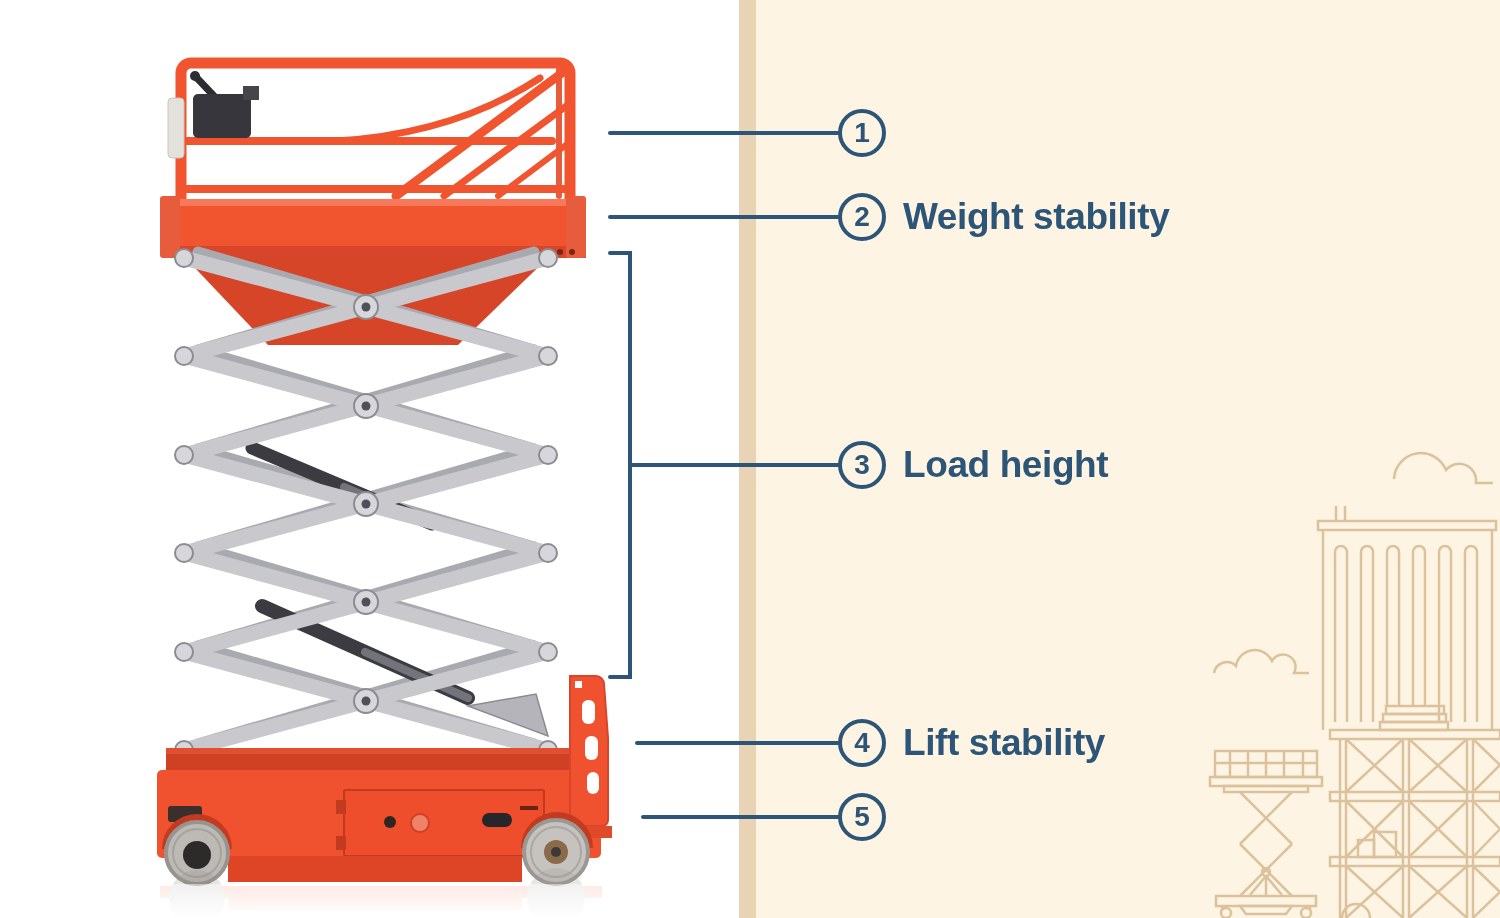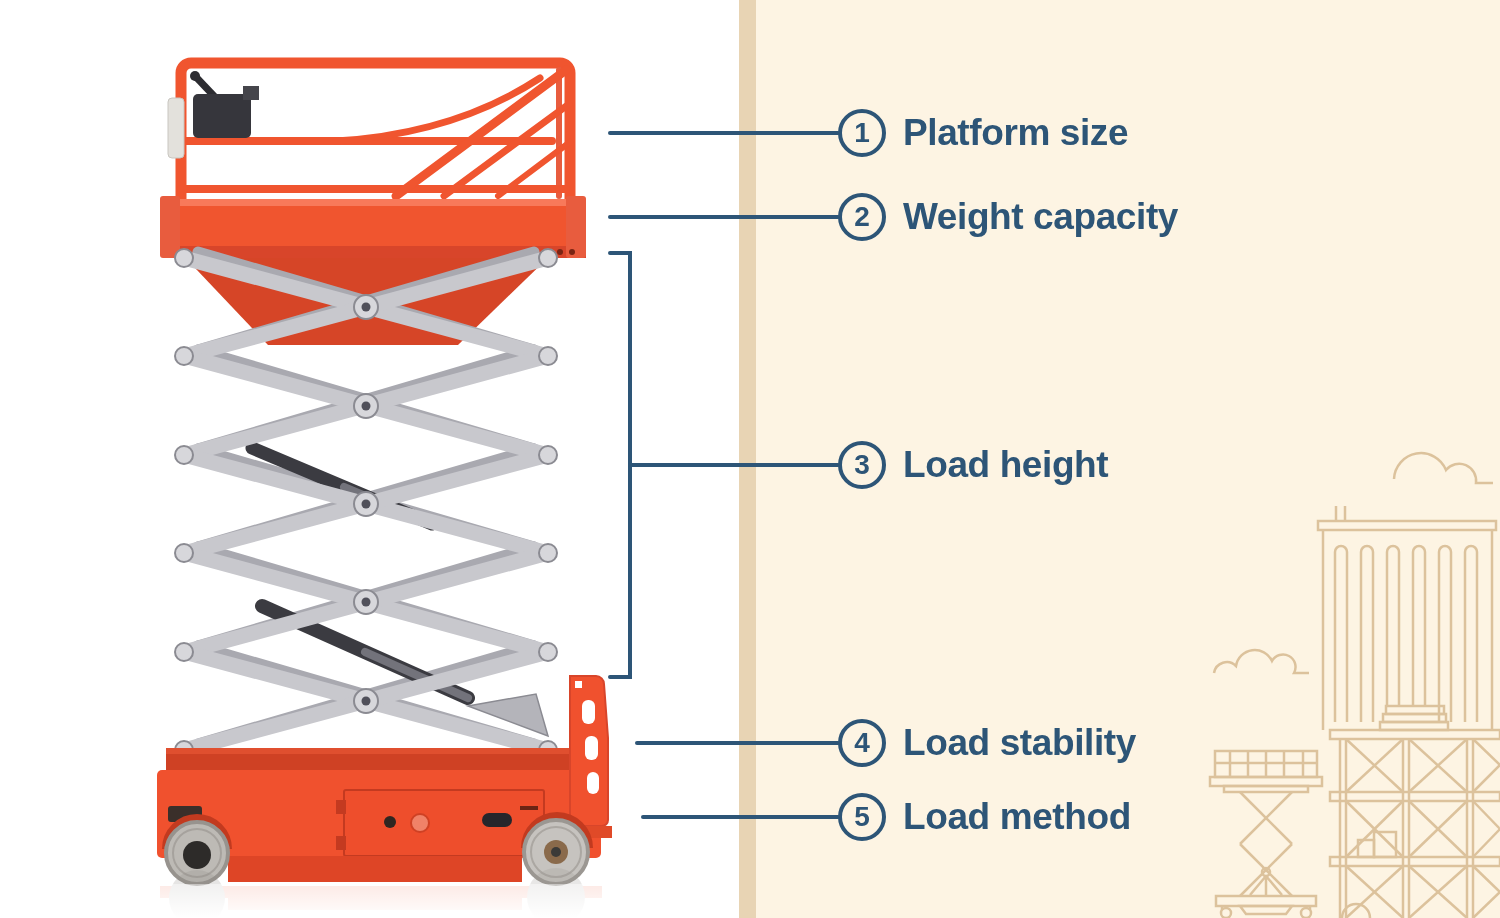--- a/index.html
+++ b/index.html
@@ -277,7 +277,6 @@
 
 <div class="callout" style="top:109px">
   <div class="num">1</div>
-  <div class="lbl">Platform size</div>
 </div>
 <div class="callout" style="top:193px">
   <div class="num">2</div>

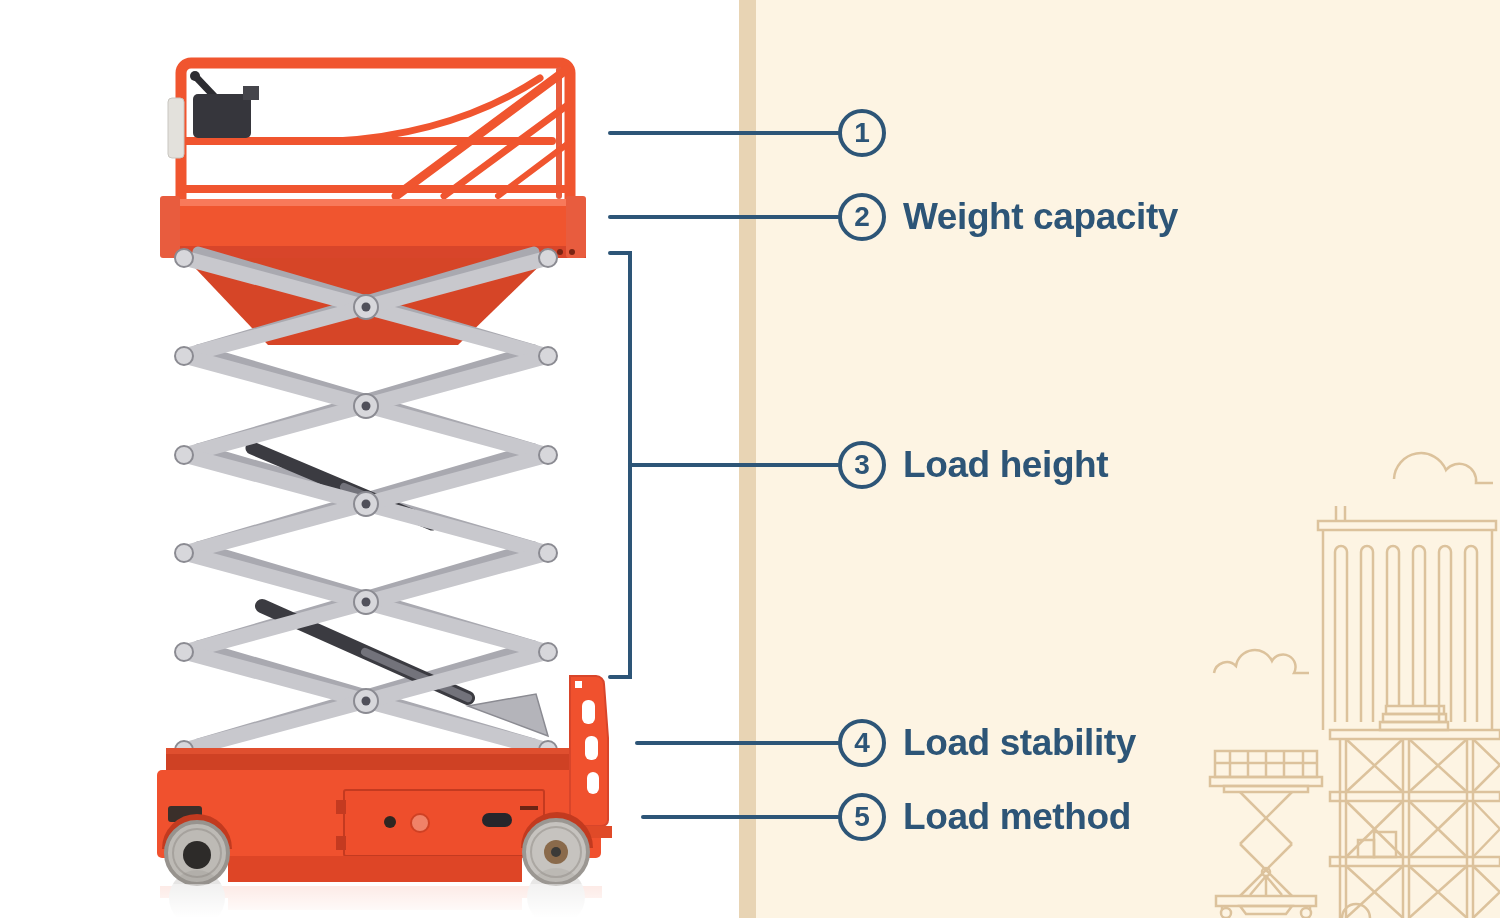--- a/index.html
+++ b/index.html
@@ -280,7 +280,7 @@
 </div>
 <div class="callout" style="top:193px">
   <div class="num">2</div>
-  <div class="lbl">Weight capacity</div>
+  <div class="lbl">Weight stability</div>
 </div>
 <div class="callout" style="top:441px">
   <div class="num">3</div>

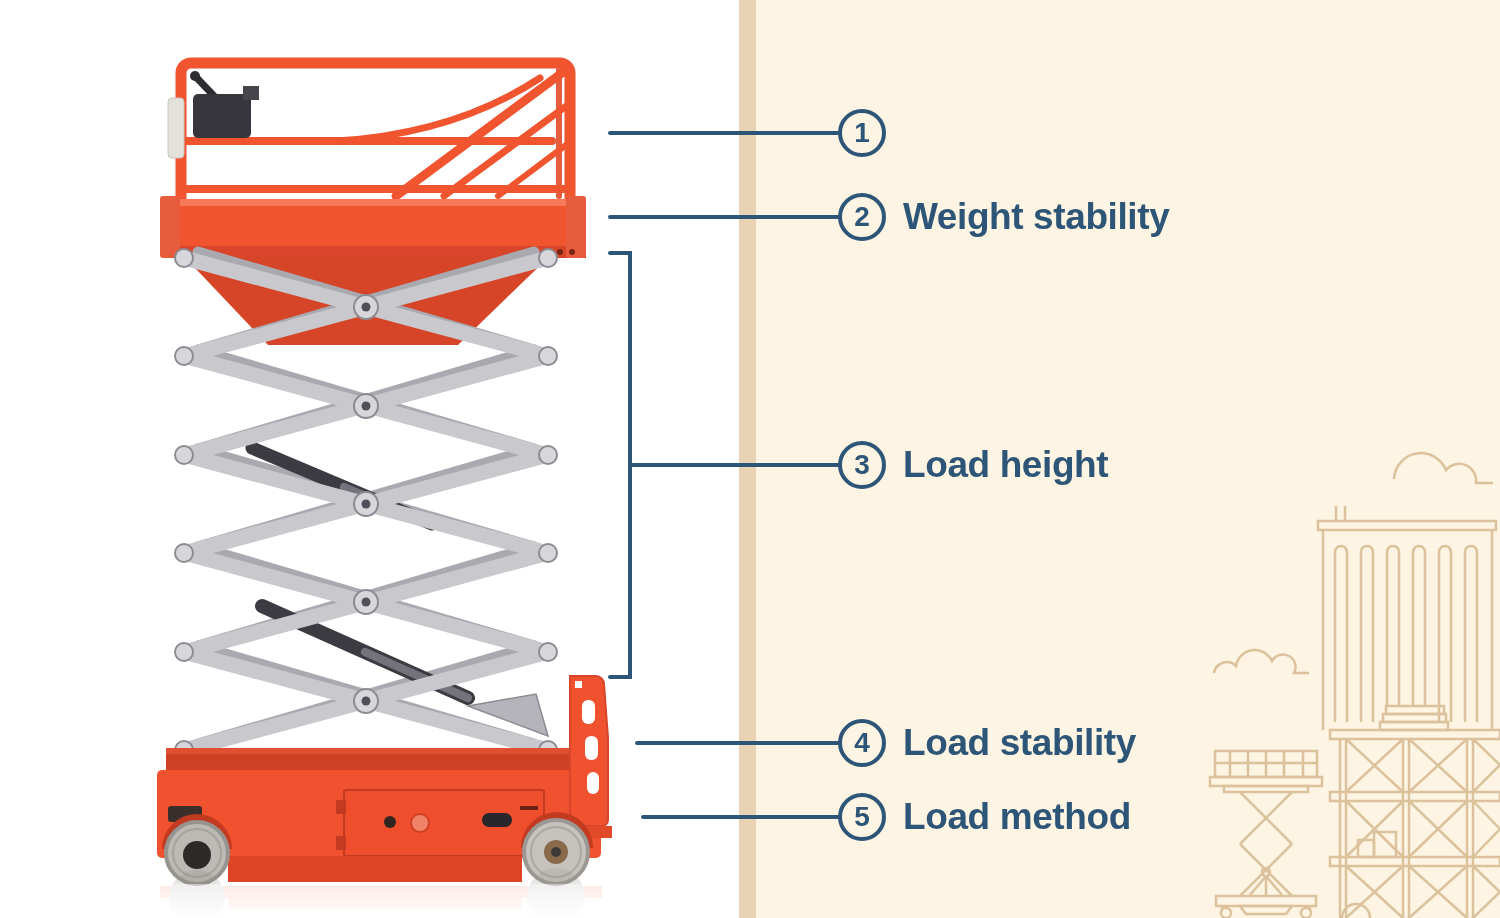--- a/index.html
+++ b/index.html
@@ -288,7 +288,7 @@
 </div>
 <div class="callout" style="top:719px">
   <div class="num">4</div>
-  <div class="lbl">Load stability</div>
+  <div class="lbl">Lift stability</div>
 </div>
 <div class="callout" style="top:793px">
   <div class="num">5</div>

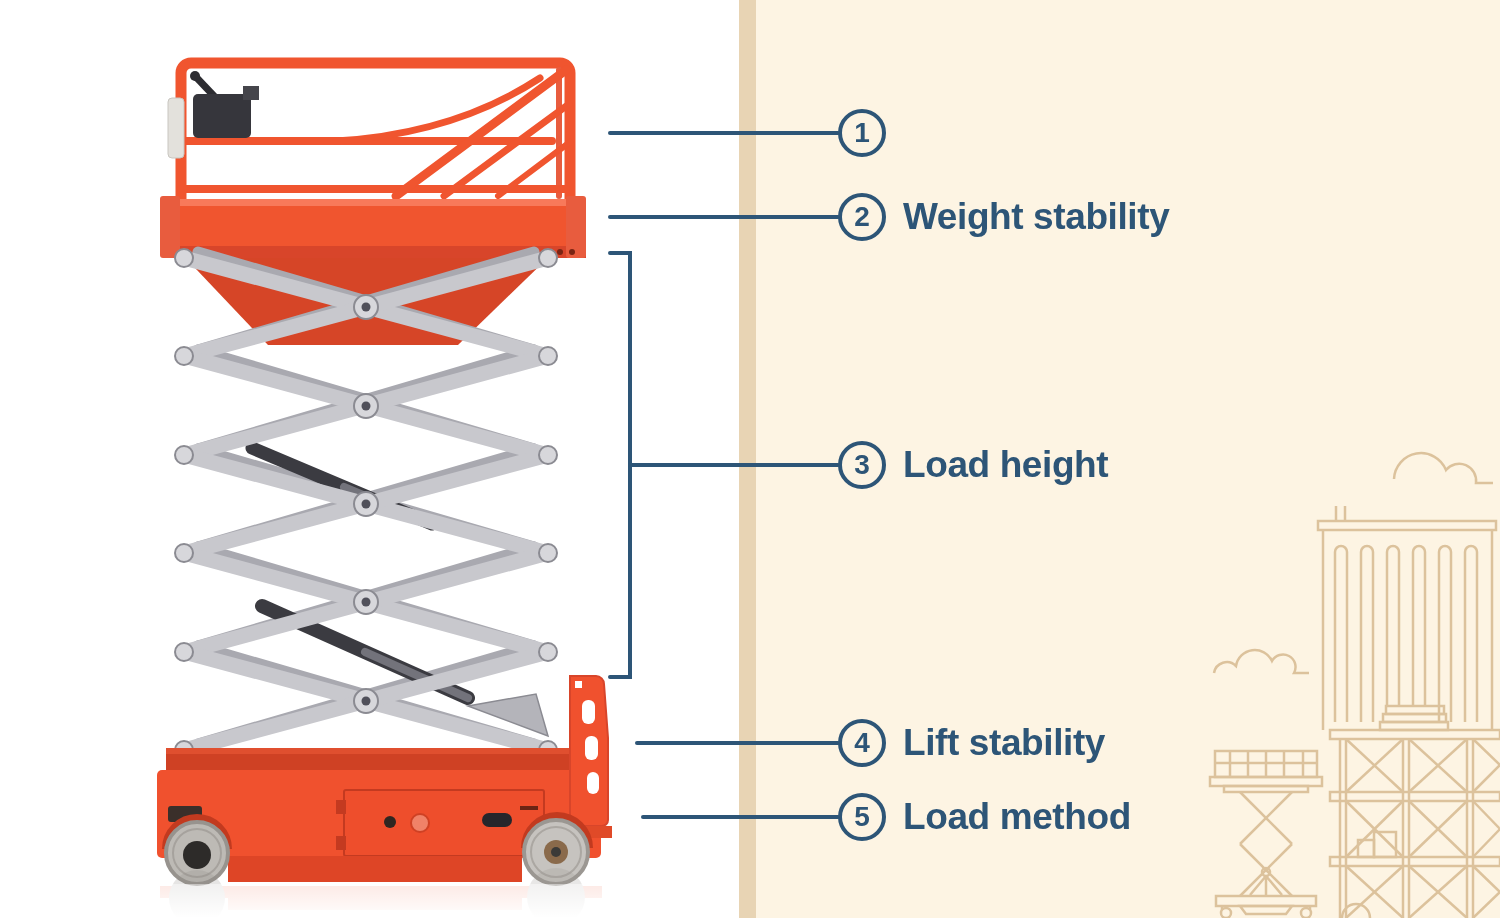--- a/index.html
+++ b/index.html
@@ -292,7 +292,6 @@
 </div>
 <div class="callout" style="top:793px">
   <div class="num">5</div>
-  <div class="lbl">Load method</div>
 </div>
 
 </div>

